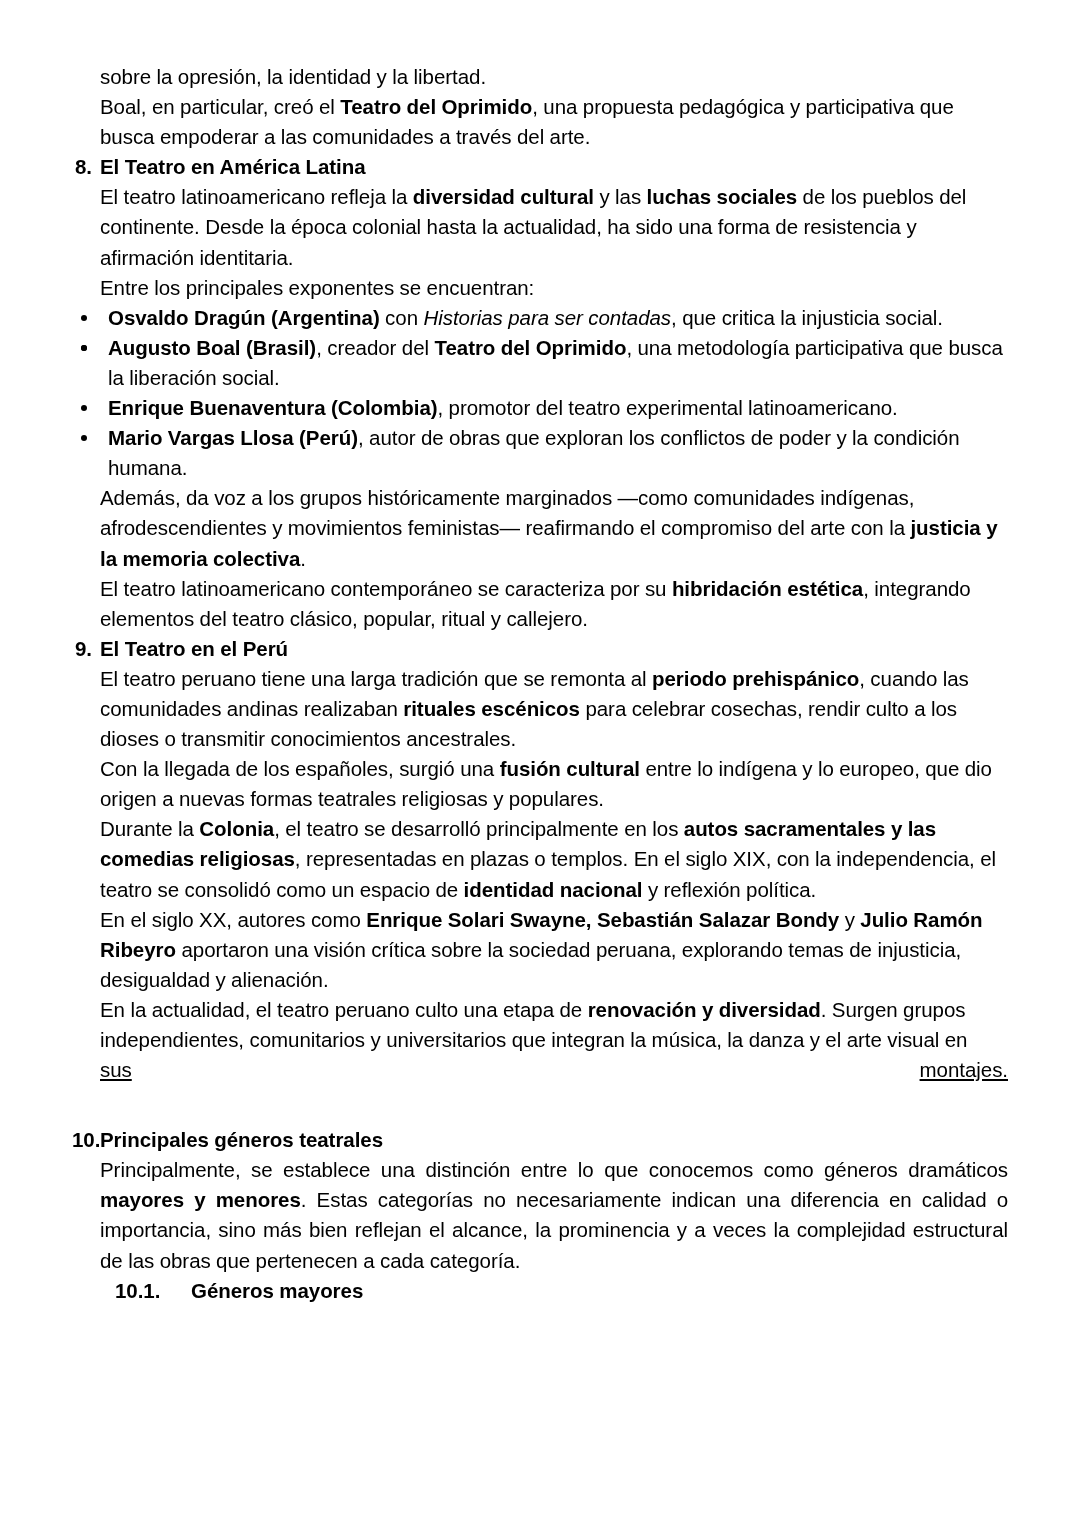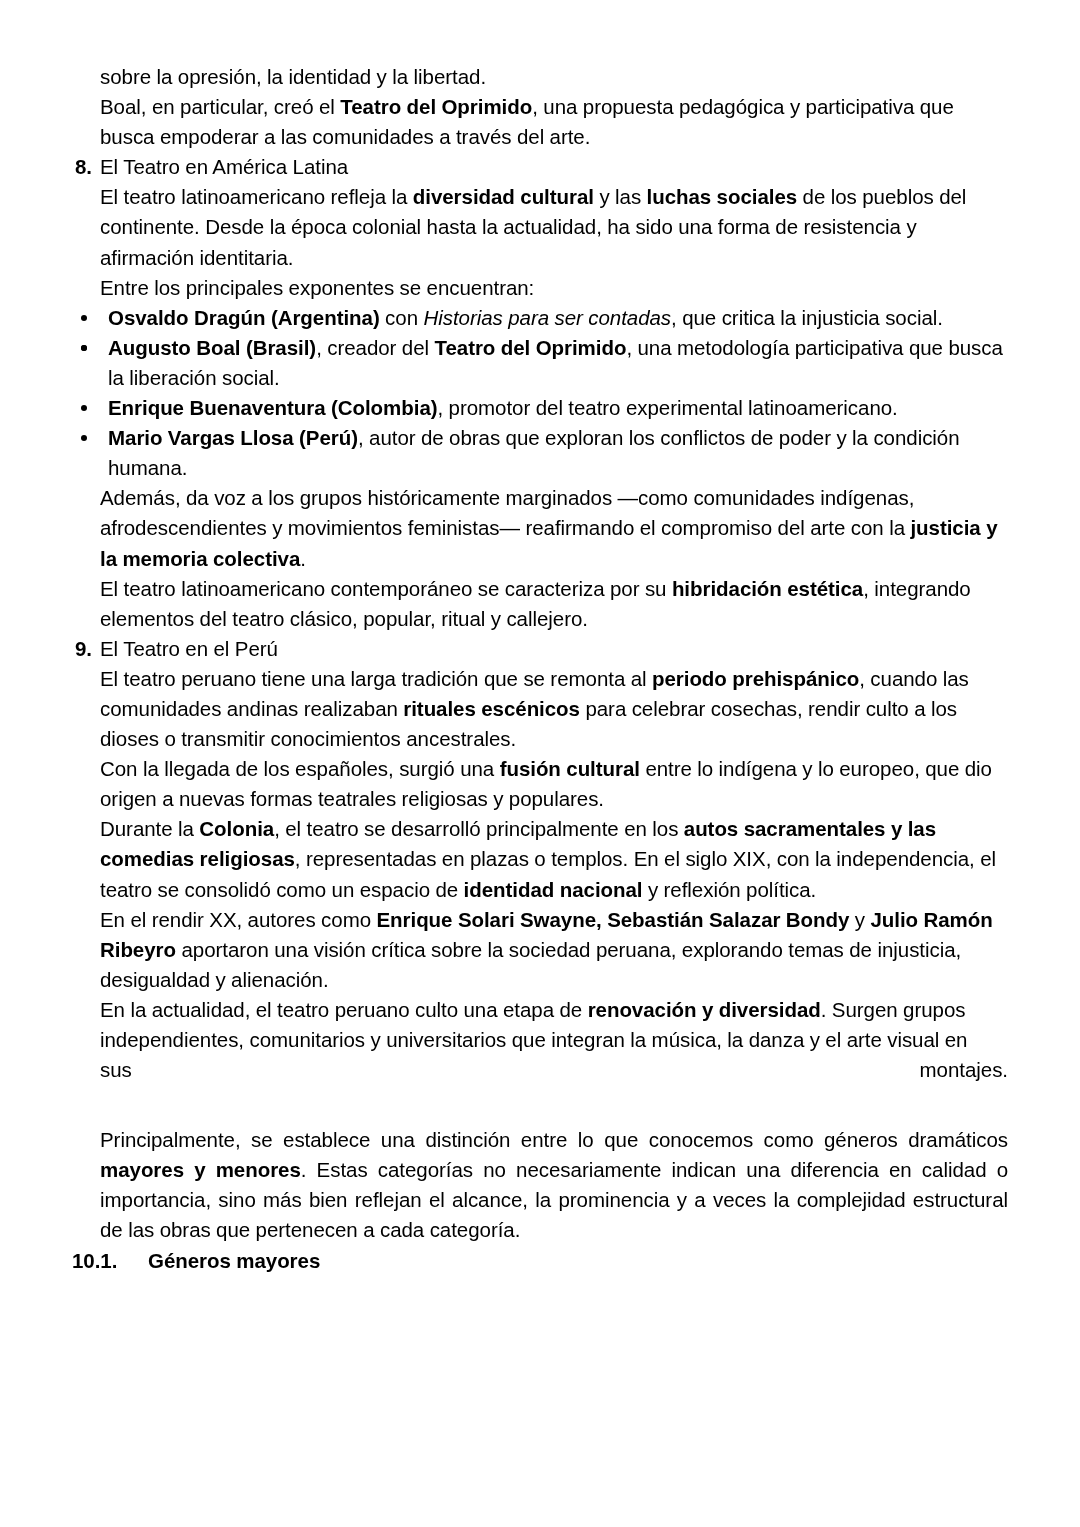--- a/index.html
+++ b/index.html
@@ -63,7 +63,7 @@
     width: 20px;
   }
   .numrow .htext {
-    font-weight: normal;
+    font-weight: bold;
     flex: 1 1 auto;
   }
 

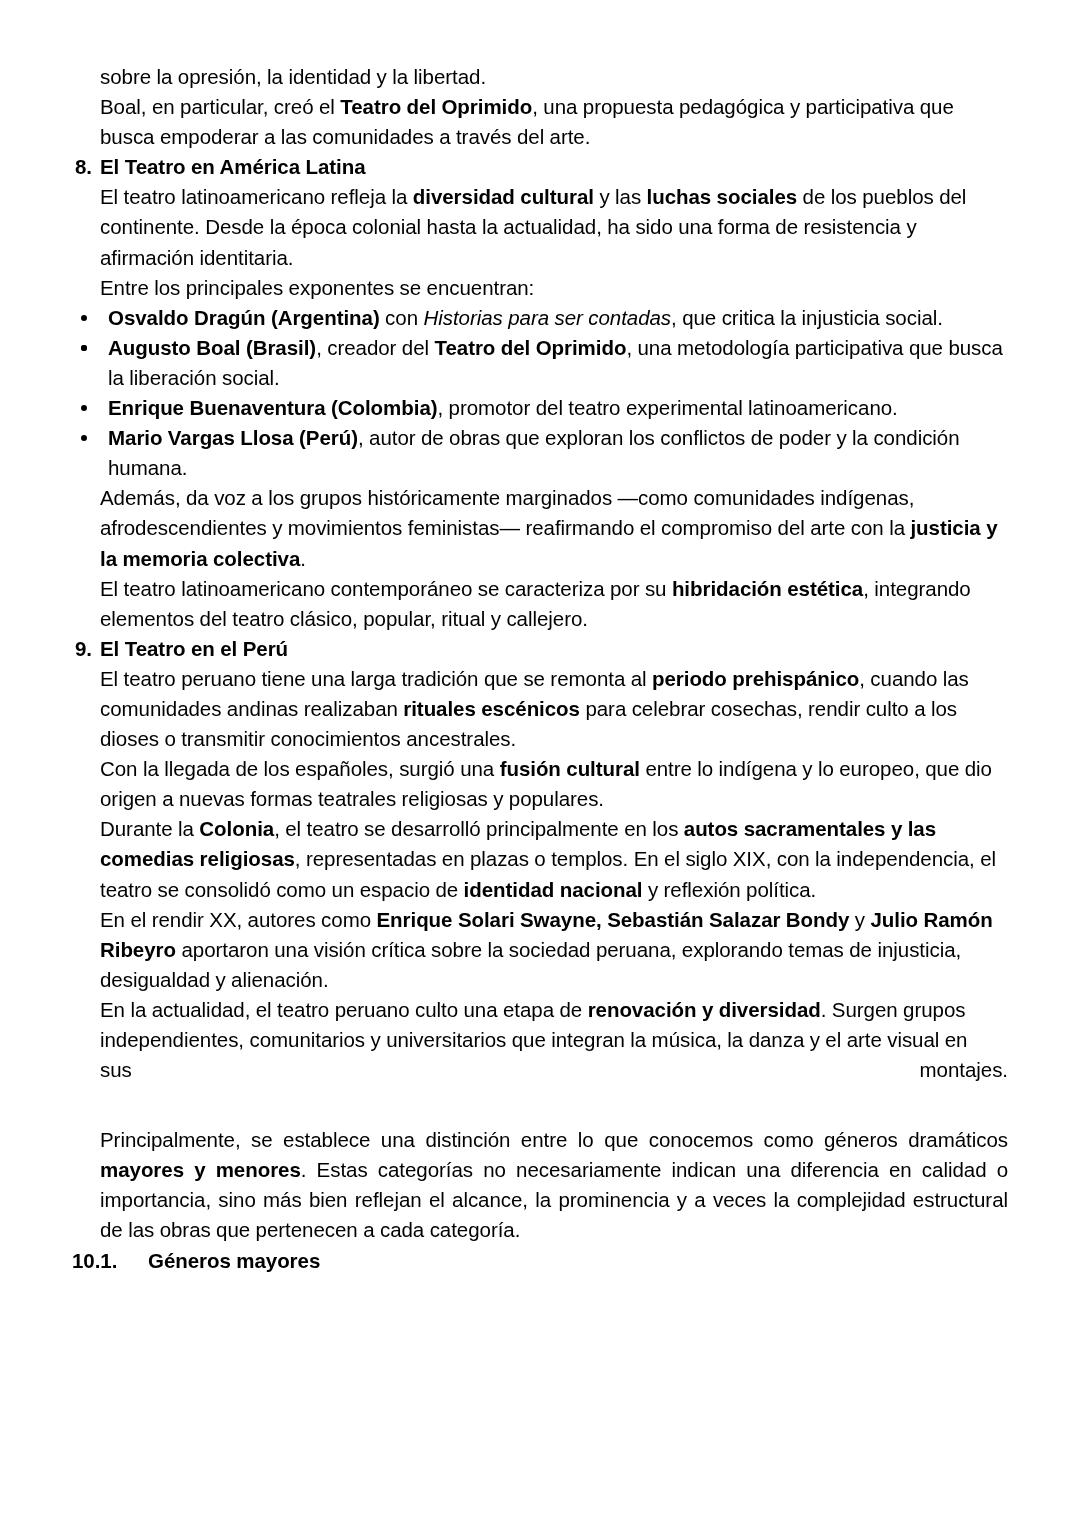--- a/index.html
+++ b/index.html
@@ -141,7 +141,7 @@
       <div class="tb para"><span>El teatro peruano tiene una larga tradición que se remonta al </span><b>periodo prehispánico</b><span>, cuando las comunidades andinas realizaban </span><b>rituales escénicos</b><span> para celebrar cosechas, rendir culto a los dioses o transmitir conocimientos ancestrales.</span></div>
       <div class="tb para"><span>Con la llegada de los españoles, surgió una </span><b>fusión cultural</b><span> entre lo indígena y lo europeo, que dio origen a nuevas formas teatrales religiosas y populares.</span></div>
       <div class="tb para"><span>Durante la </span><b>Colonia</b><span>, el teatro se desarrolló principalmente en los </span><b>autos sacramentales y las comedias religiosas</b><span>, representadas en plazas o templos. En el siglo XIX, con la independencia, el teatro se consolidó como un espacio de </span><b>identidad nacional</b><span> y reflexión política.</span></div>
-      <div class="tb para"><span>En el rendir XX, autores como </span><b>Enrique Solari Swayne, Sebastián Salazar Bondy</b><span> y </span><b>Julio Ramón Ribeyro</b><span> aportaron una visión crítica sobre la sociedad peruana, explorando temas de injusticia, desigualdad y alienación.</span></div>
+      <div class="tb para"><span>En el siglo XX, autores como </span><b>Enrique Solari Swayne, Sebastián Salazar Bondy</b><span> y </span><b>Julio Ramón Ribeyro</b><span> aportaron una visión crítica sobre la sociedad peruana, explorando temas de injusticia, desigualdad y alienación.</span></div>
       <div>
         <div class="tb para"><span>En la actualidad, el teatro peruano culto una etapa de </span><b>renovación y diversidad</b><span>. Surgen grupos independientes, comunitarios y universitarios que integran la música, la danza y el arte visual en</span></div>
         <div class="tb stubline">

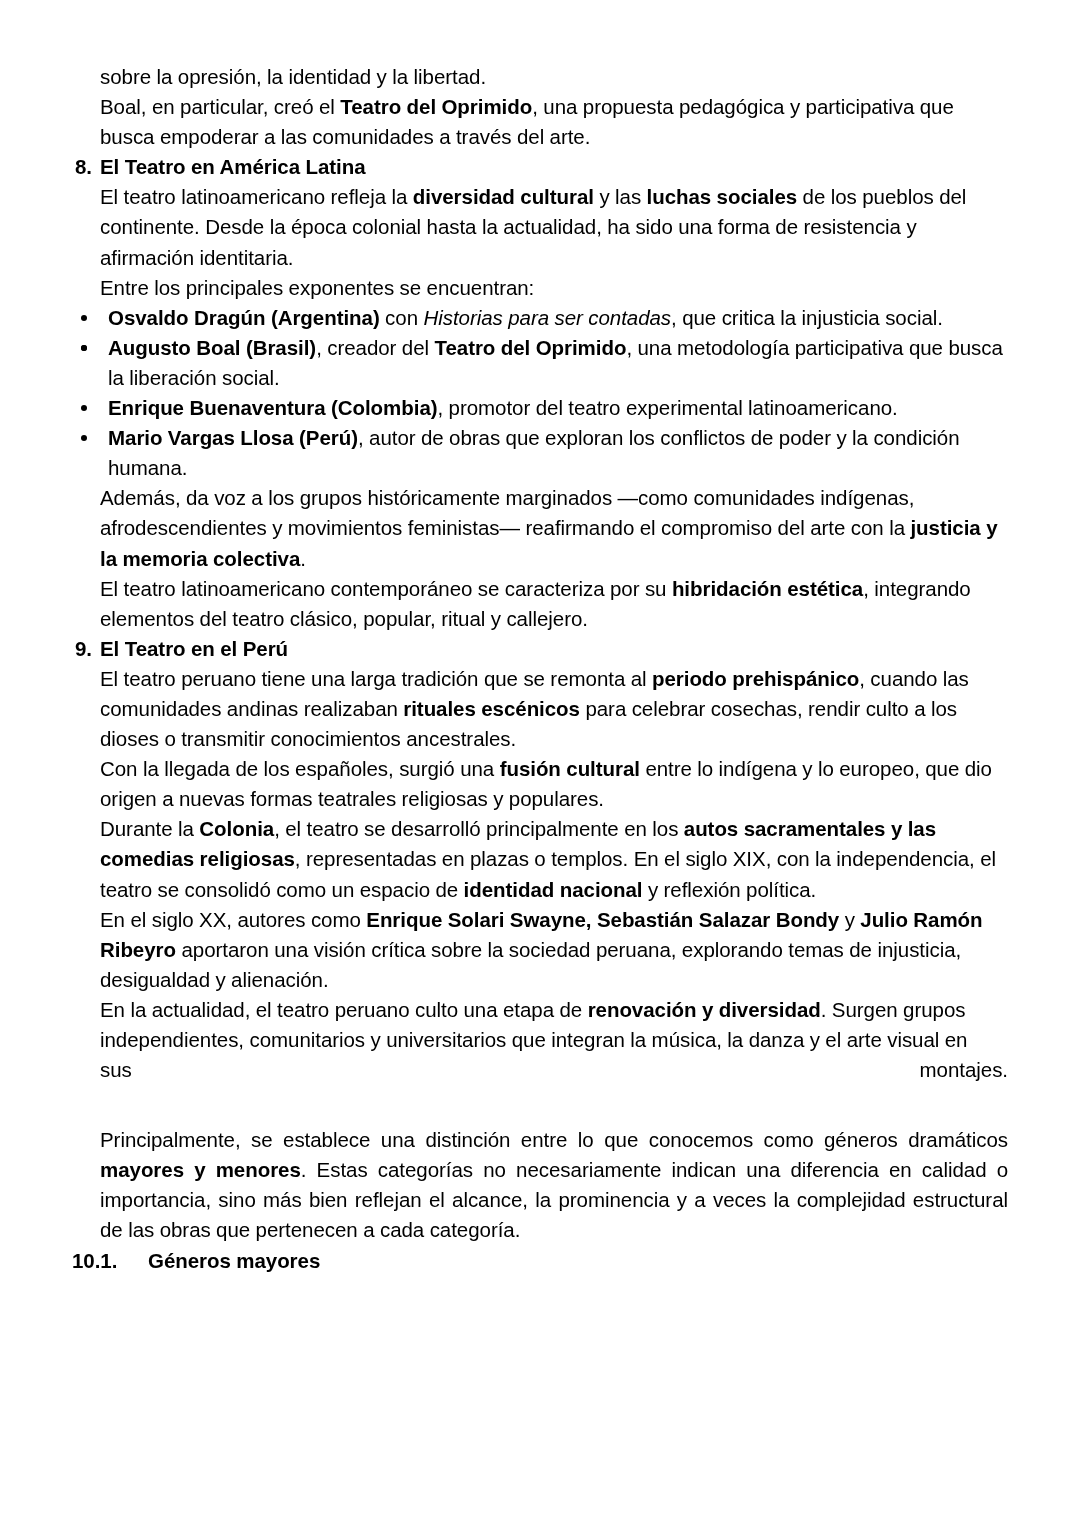--- a/index.html
+++ b/index.html
@@ -112,6 +112,7 @@
     margin-left: 28px;
     display: flex;
     justify-content: space-between;
+    text-decoration: underline;
   }
 </style>
 </head>

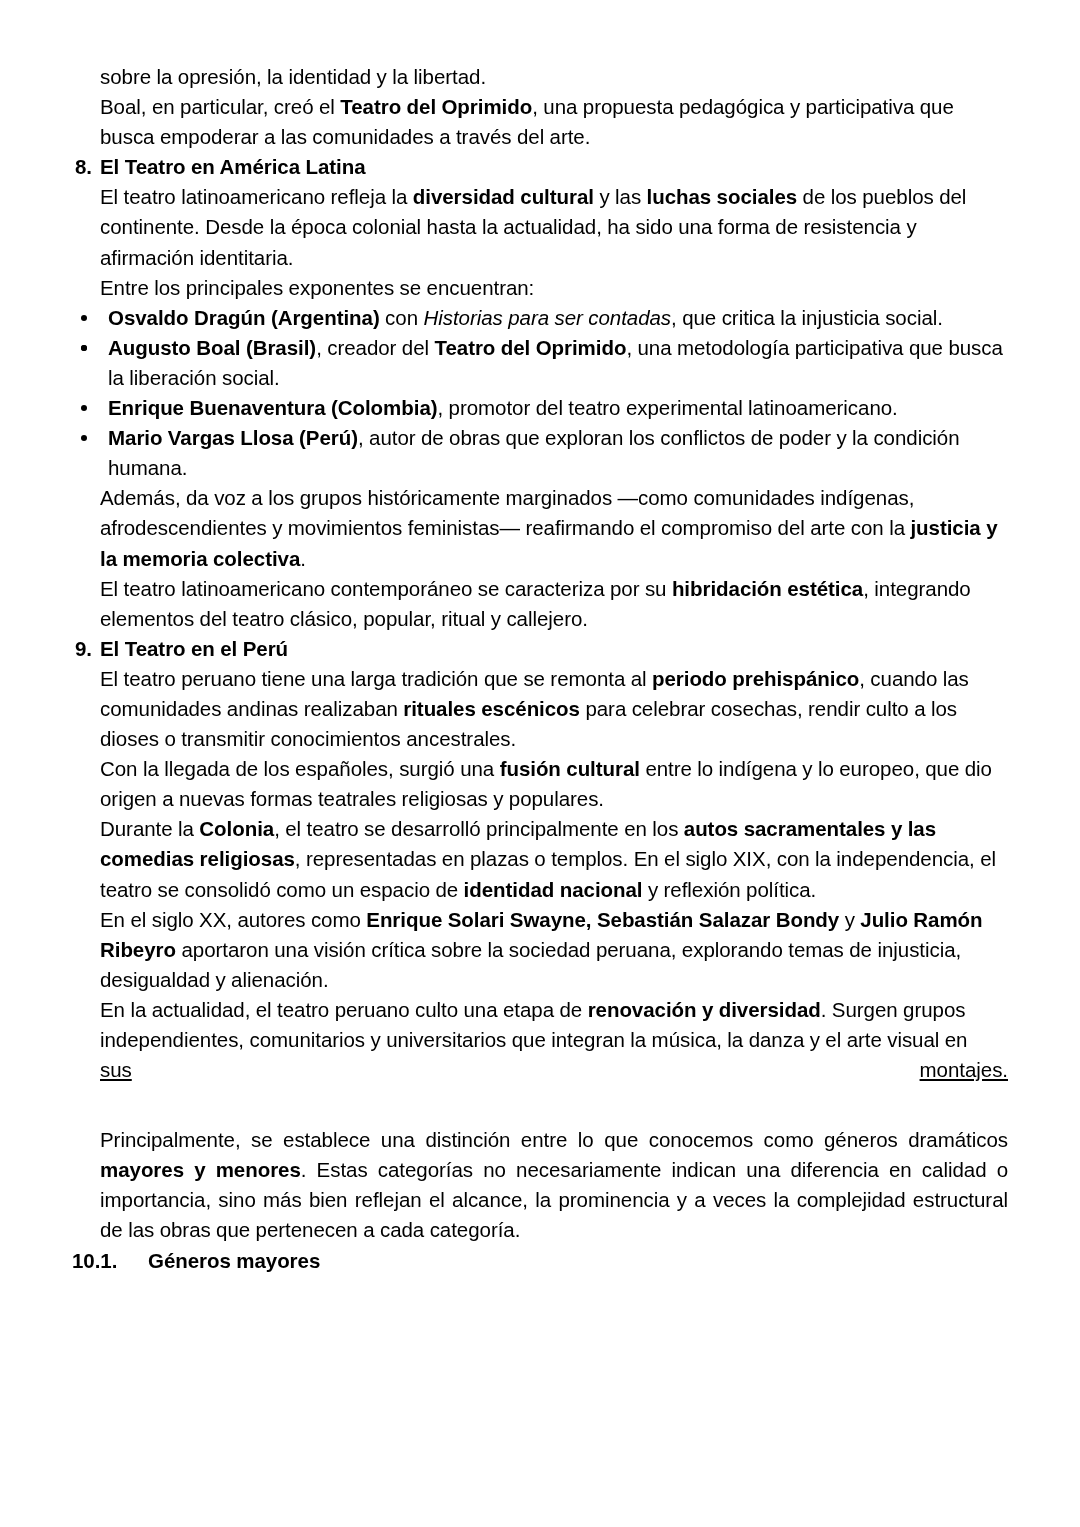--- a/index.html
+++ b/index.html
@@ -151,6 +151,10 @@
         </div>
       </div>
       <div class="gap"></div>
+      <div class="tb numrow">
+        <span class="marker">10.</span>
+        <span class="htext">Principales géneros teatrales</span>
+      </div>
       <div class="tb para justify"><span>Principalmente, se establece una distinción entre lo que conocemos como géneros dramáticos </span><b>mayores y menores</b><span>. Estas categorías no necesariamente indican una diferencia en calidad o importancia, sino más bien reflejan el alcance, la prominencia y a veces la complejidad estructural de las obras que pertenecen a cada categoría.</span></div>
       <div class="tb subrow">
         <span class="marker">10.1.</span>

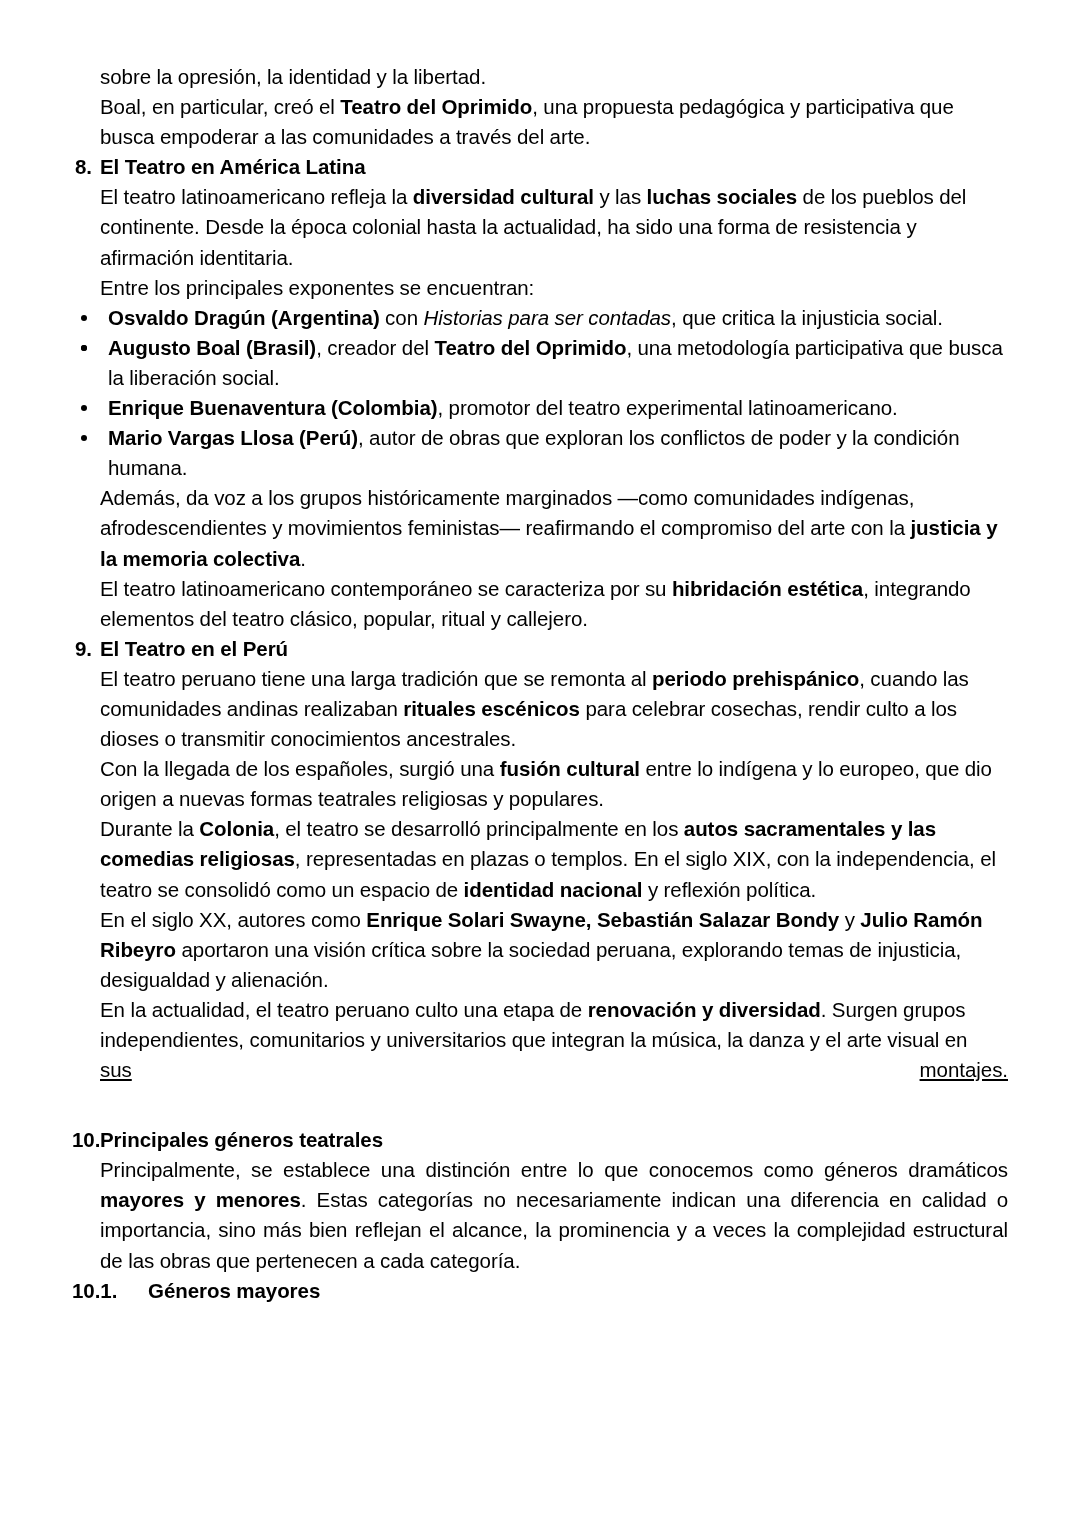--- a/index.html
+++ b/index.html
@@ -71,6 +71,7 @@
   .subrow {
     display: flex;
     align-items: flex-end;
+    margin-left: 43px;
   }
   .subrow .marker {
     flex: 0 0 76px;

